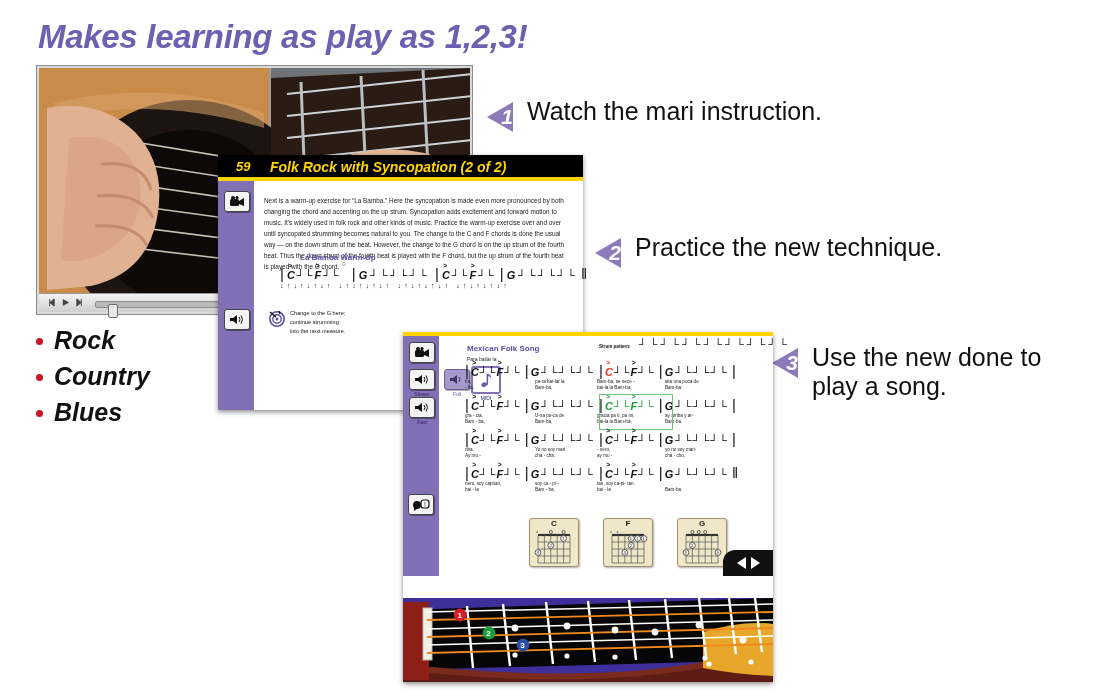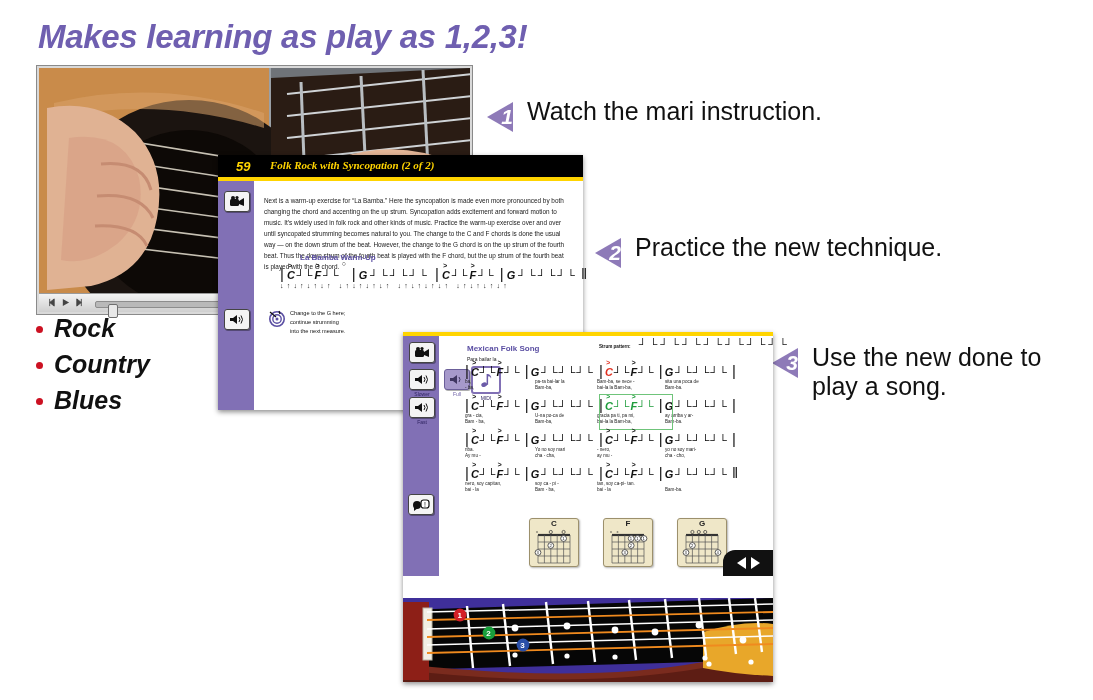--- a/index.html
+++ b/index.html
@@ -45,8 +45,8 @@
   .winhdr{height:22px;background:#000;position:relative;}
   .winhdr .pnum{position:absolute;left:18px;top:4px;color:#ffd400;font-size:13px;
                 font-weight:bold;font-style:italic;}
-  .winhdr .ptitle{position:absolute;left:52px;top:4px;color:#ffd400;font-size:11px;
-                  font-weight:bold;font-style:italic;font-family:Liberation Serif, serif;}
+  .winhdr .ptitle{position:absolute;left:52px;top:4px;color:#ffd400;font-size:14px;
+                  font-weight:bold;font-style:italic;}
   .ylinebar{height:4px;background:#ffd400;}
   .winbody{position:relative;background:#fff;}
   .sidebar{position:absolute;left:0;top:0;width:36px;background:#8170b5;}

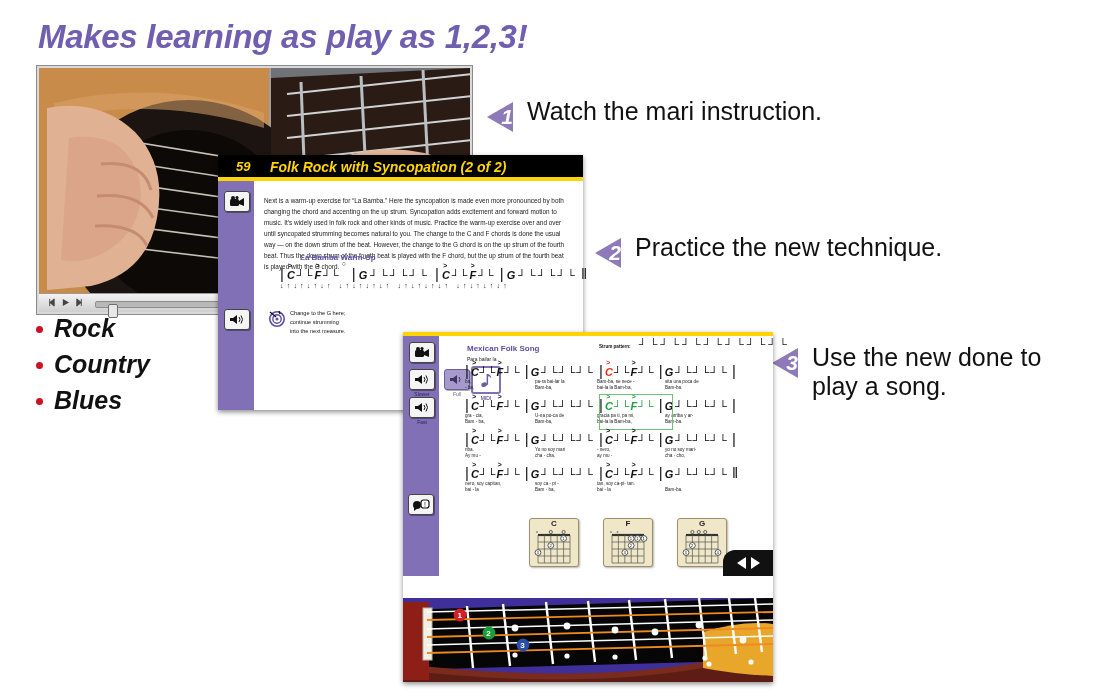--- a/index.html
+++ b/index.html
@@ -11,7 +11,7 @@
             font-style:italic;color:#6f5fb0;letter-spacing:-0.3px;white-space:nowrap;}
 
   
-  #bullets{position:absolute;left:36px;top:312px;width:190px;}
+  #bullets{position:absolute;left:36px;top:324px;width:190px;}
   .blt{display:flex;align-items:baseline;margin-bottom:4px;}
   .blt .dot{width:7px;height:7px;border-radius:50%;background:#cc1122;
             margin-right:11px;flex:0 0 auto;position:relative;top:-4px;}

